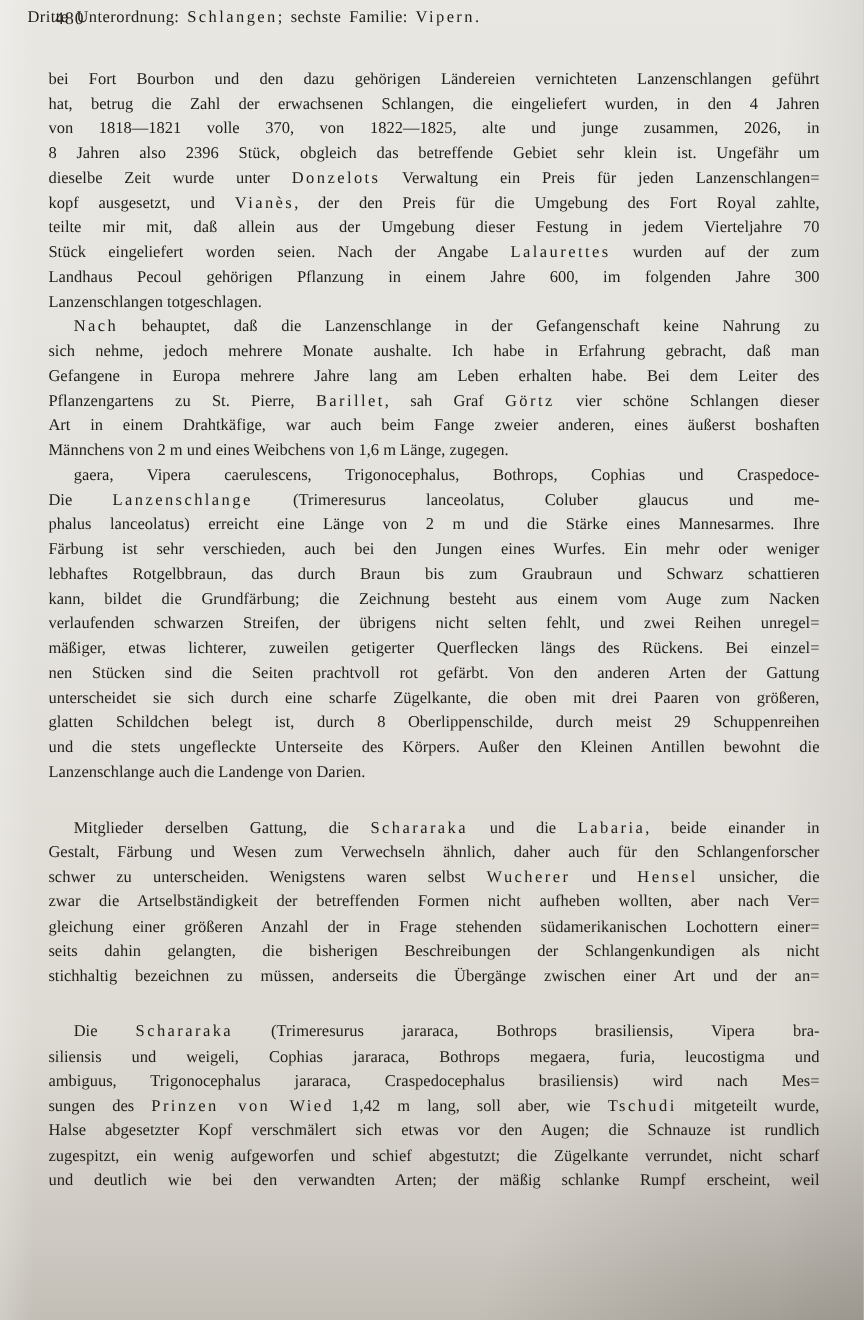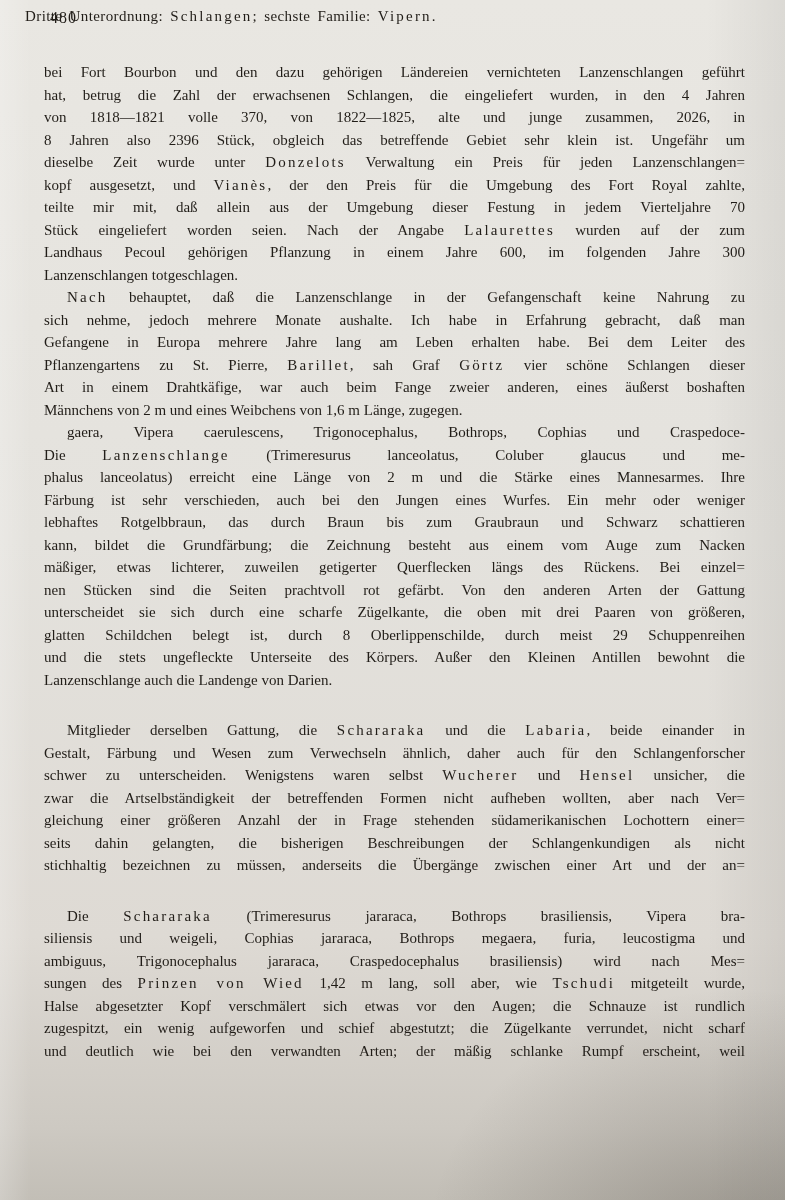--- a/index.html
+++ b/index.html
@@ -79,6 +79,7 @@
         <div class="line"><span>Färbung ist sehr verschieden, auch bei den Jungen eines Wurfes.  Ein mehr oder weniger</span></div>
         <div class="line"><span>lebhaftes Rotgelbbraun, das durch Braun bis zum Graubraun und Schwarz schattieren</span></div>
         <div class="line"><span>kann, bildet die Grundfärbung; die Zeichnung besteht aus einem vom Auge zum Nacken</span></div>
+        <div class="line"><span>verlaufenden schwarzen Streifen, der übrigens nicht selten fehlt, und zwei Reihen unregel=</span></div>
         <div class="line"><span>mäßiger, etwas lichterer, zuweilen getigerter Querflecken längs des Rückens.  Bei einzel=</span></div>
         <div class="line"><span>nen Stücken sind die Seiten prachtvoll rot gefärbt.  Von den anderen Arten der Gattung</span></div>
         <div class="line"><span>unterscheidet sie sich durch eine scharfe Zügelkante, die oben mit drei Paaren von größeren,</span></div>

